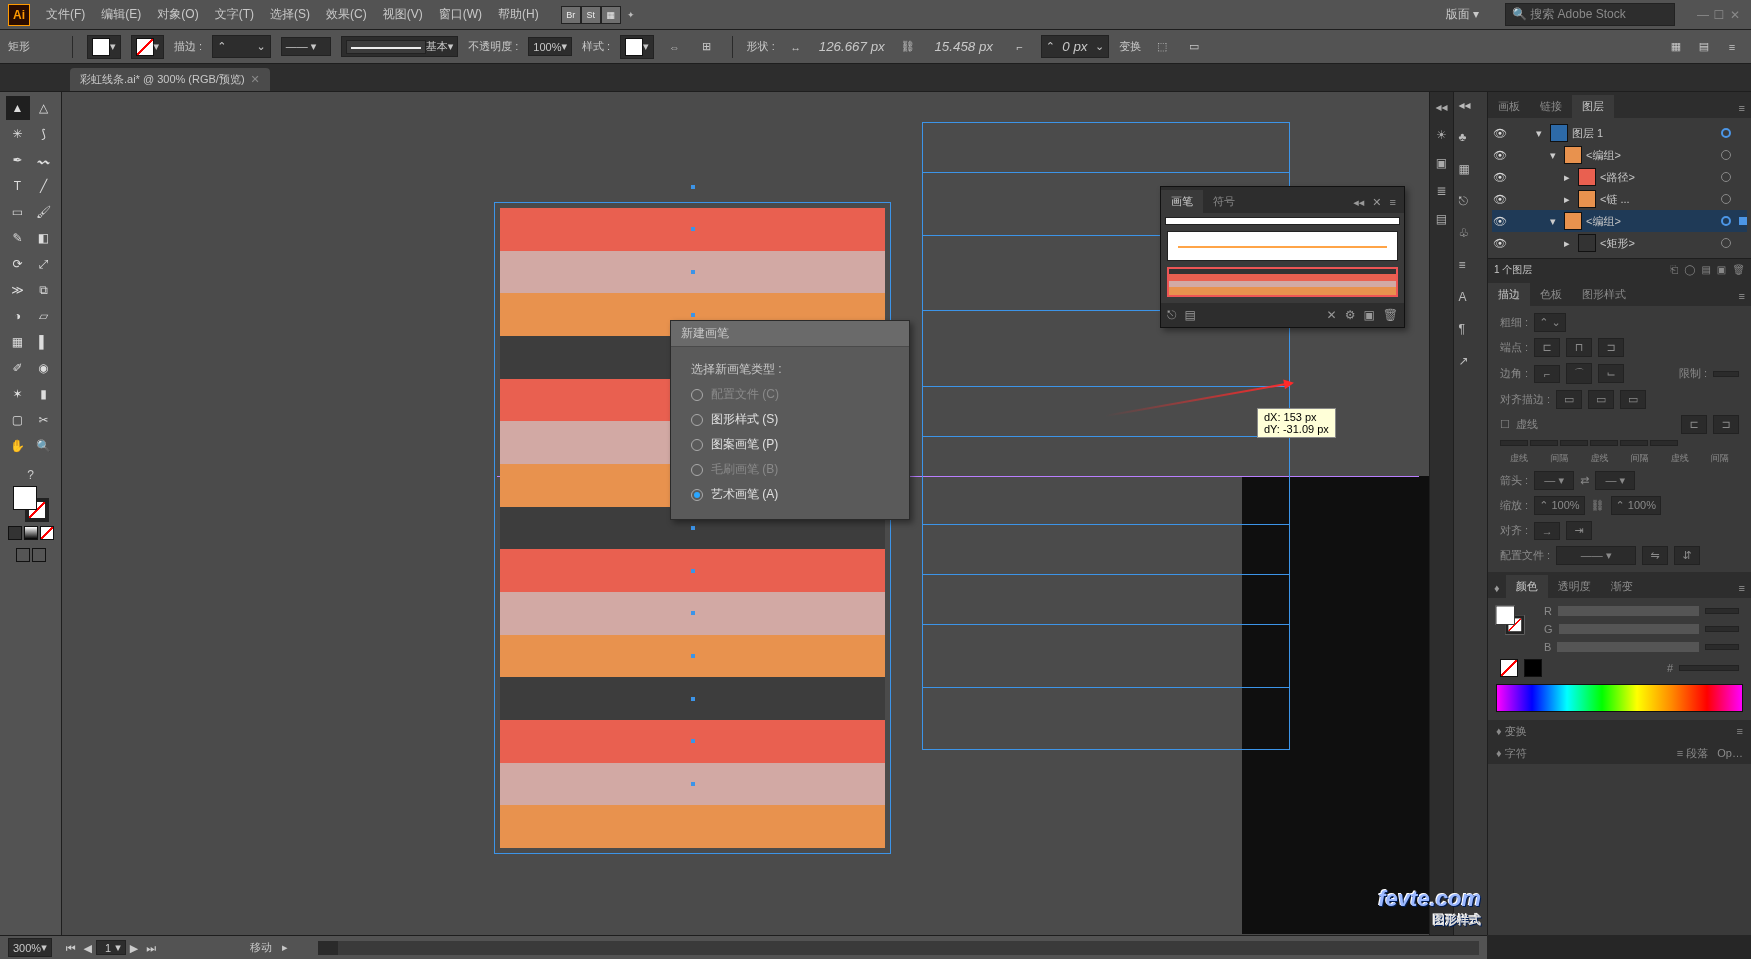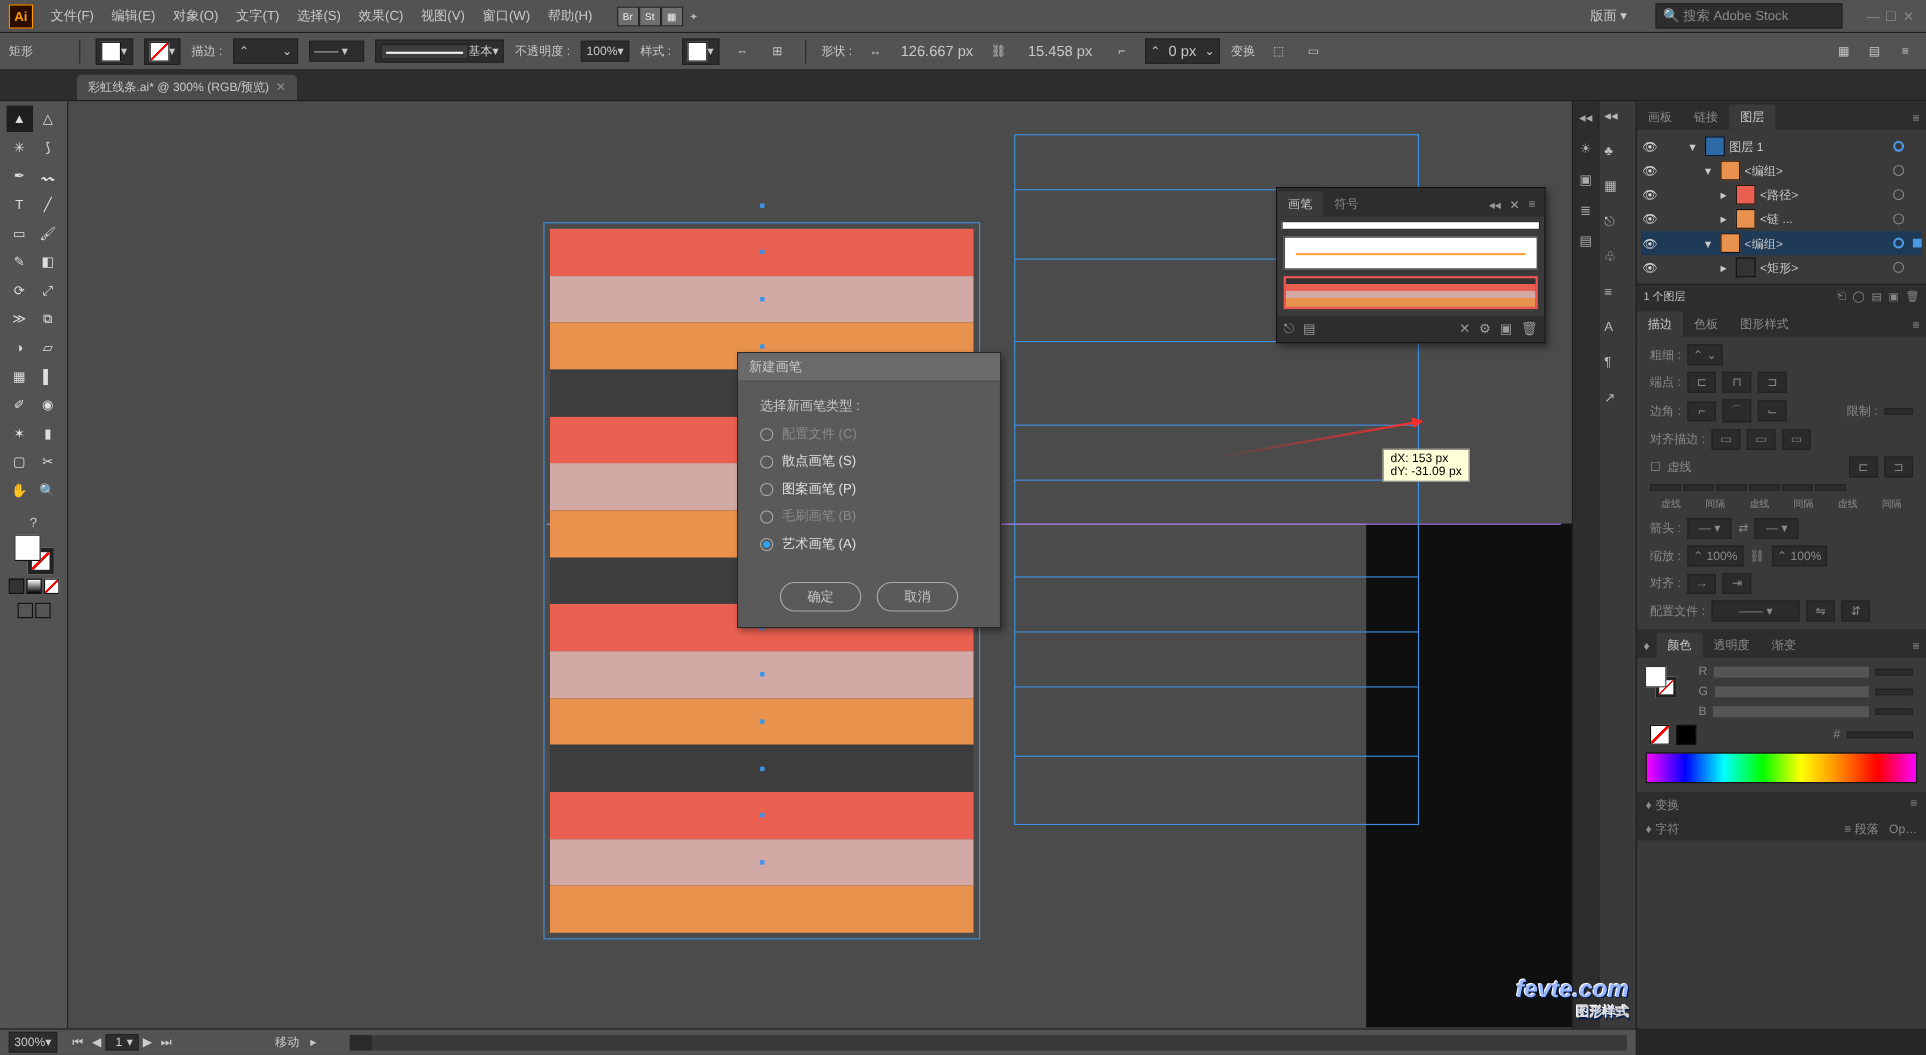--- a/index.html
+++ b/index.html
@@ -34,7 +34,7 @@
   .swatch { width:18px; height:18px; border:1px solid #111; display:inline-block; background:#fff; }
   .small-dd { display:inline-flex; align-items:center; background:var(--bg-panel-dark); padding:2px 4px; border:1px solid #222; }
   .opt-divider { width:1px; height:22px; background:#2a2a2a; margin:0 4px; }
-  .editable-num { background:transparent; color:var(--text); border:none; width:70px; text-align:center; }
+  .editable-num { background:transparent; color:var(--text); border:none; width:70px; text-align:center;font-style:italic; }
   .icon-btn { width:22px; height:22px; display:flex; align-items:center; justify-content:center; border:1px solid transparent; }
   .stroke-preview { width:80px; height:14px; background:#3d3d3d; border:1px solid #222; position:relative; }
   .stroke-preview:after { content:""; position:absolute; left:4px; right:4px; top:50%; height:2px; background:#eee; }

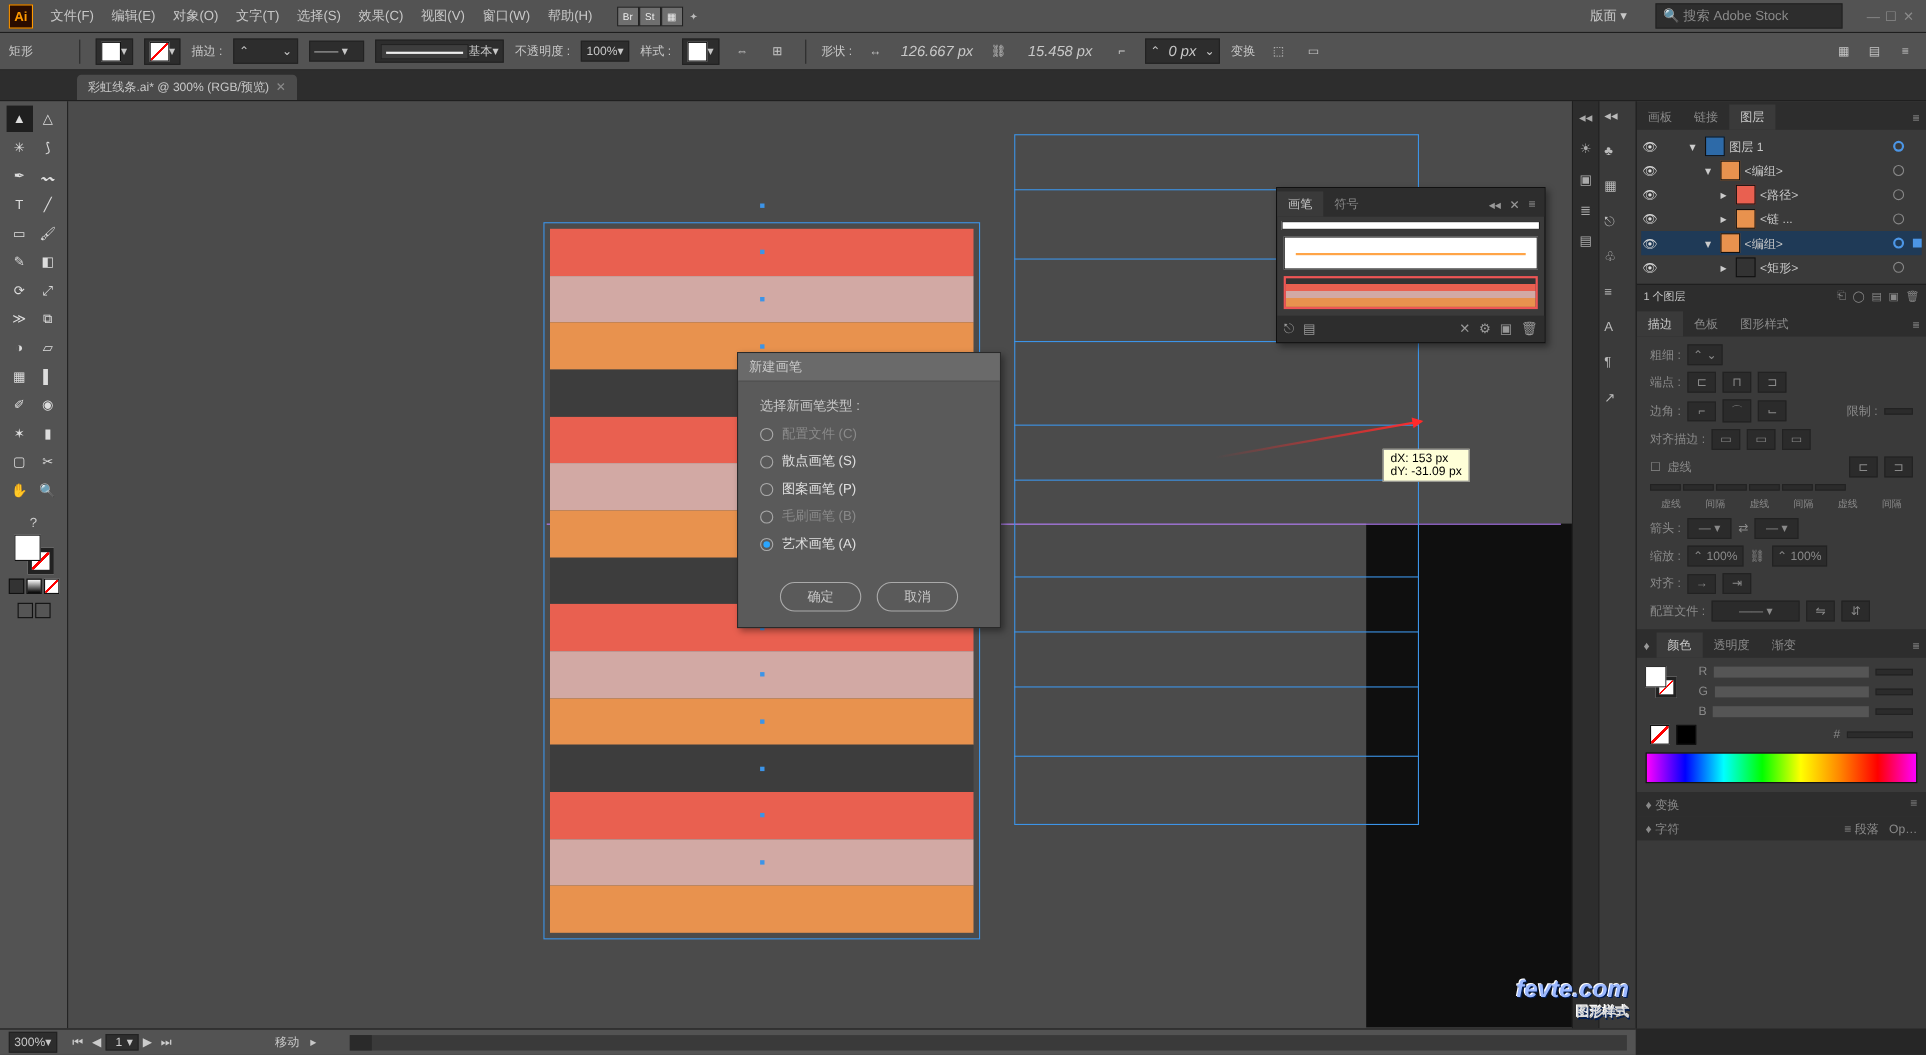--- a/index.html
+++ b/index.html
@@ -100,7 +100,7 @@
 
   
   .float-panel { position:absolute; background:var(--bg-panel); border:1px solid #111; box-shadow:3px 3px 6px rgba(0,0,0,0.4); }
-  #brush-panel { left:1160px; top:170px; width:245px; }
+  #brush-panel { left:1160px; top:186px; width:245px; }
   #brush-panel .panel-tabs { position:relative; }
   .brush-preview { background:#fff; margin:6px; height:30px; border:1px solid #222; position:relative; }
   .brush-preview.outline:before { content:""; position:absolute; left:10px; right:10px; top:50%; border-top:2px solid #ffa447; }

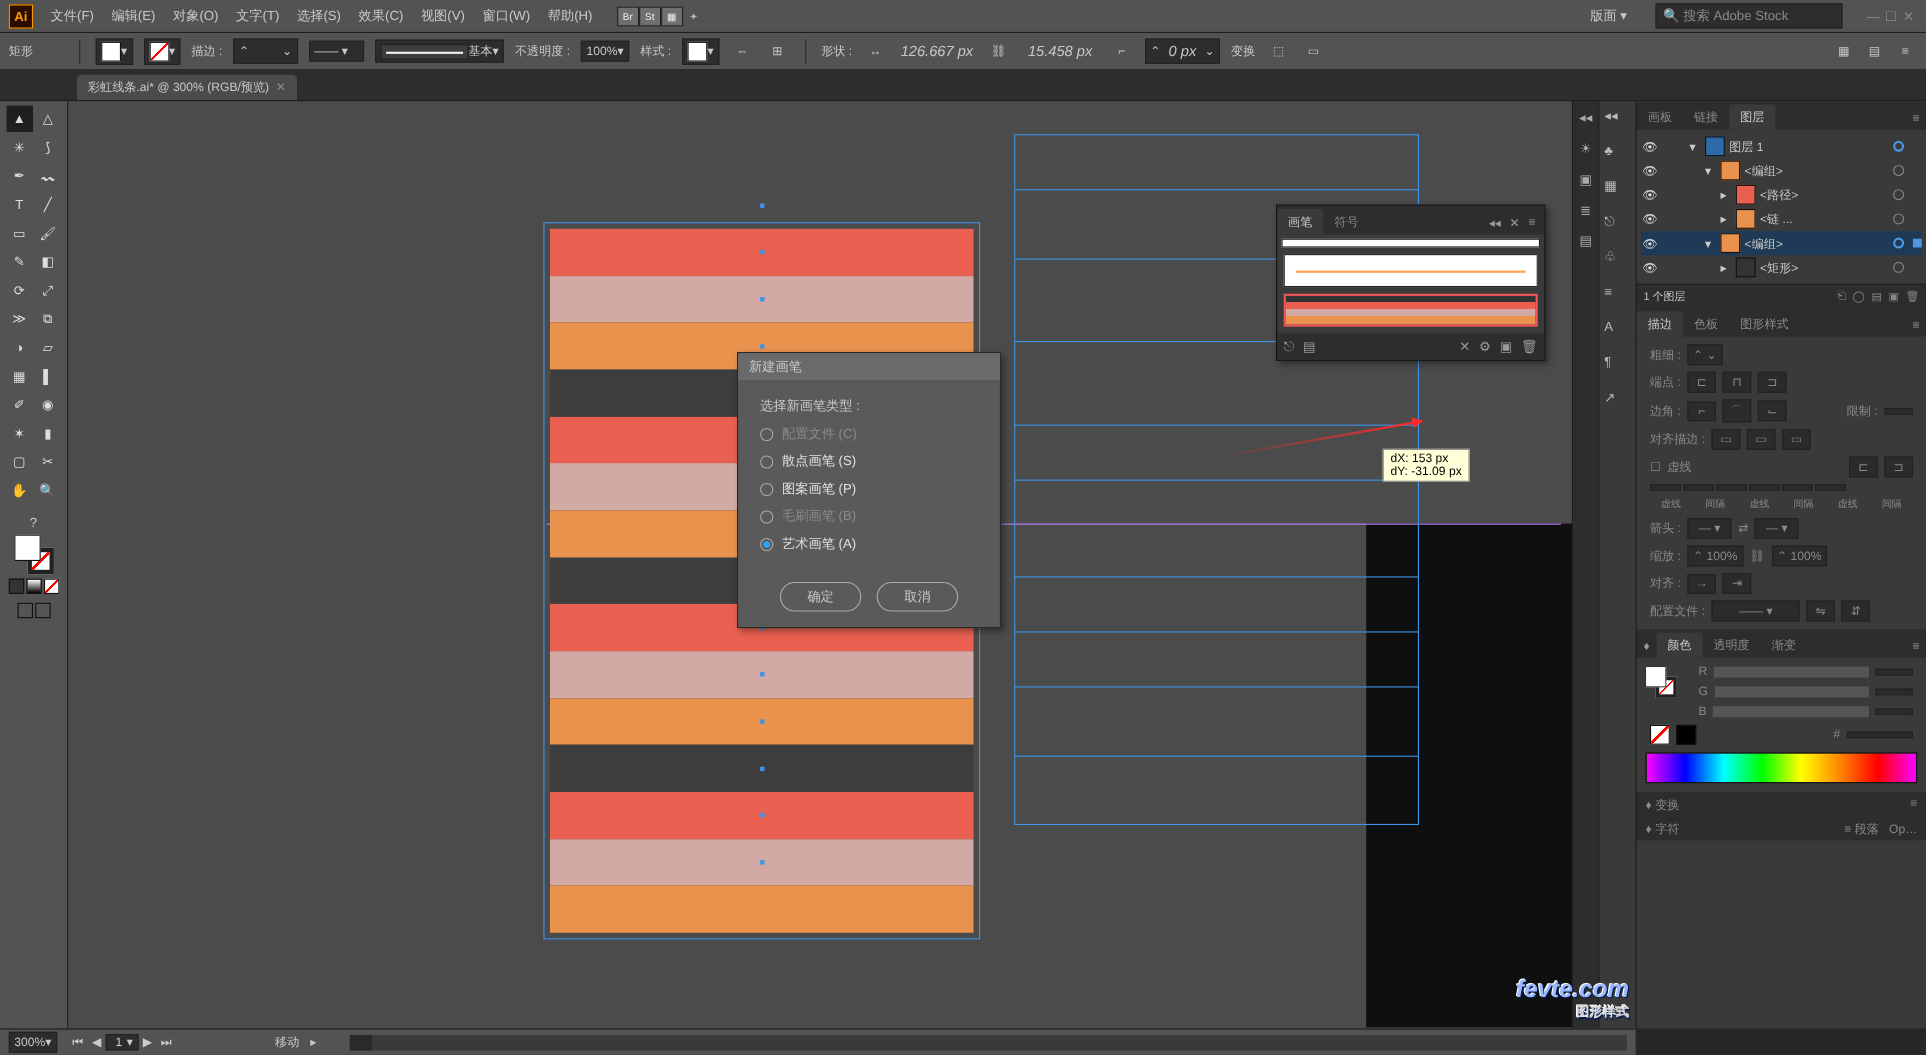--- a/index.html
+++ b/index.html
@@ -590,7 +590,7 @@
         </div>
         <div class="radio-row">
           <span class="radio "></span>
-          <span>散点画笔 (S)</span>
+          <span>图形样式 (S)</span>
         </div>
         <div class="radio-row">
           <span class="radio "></span>

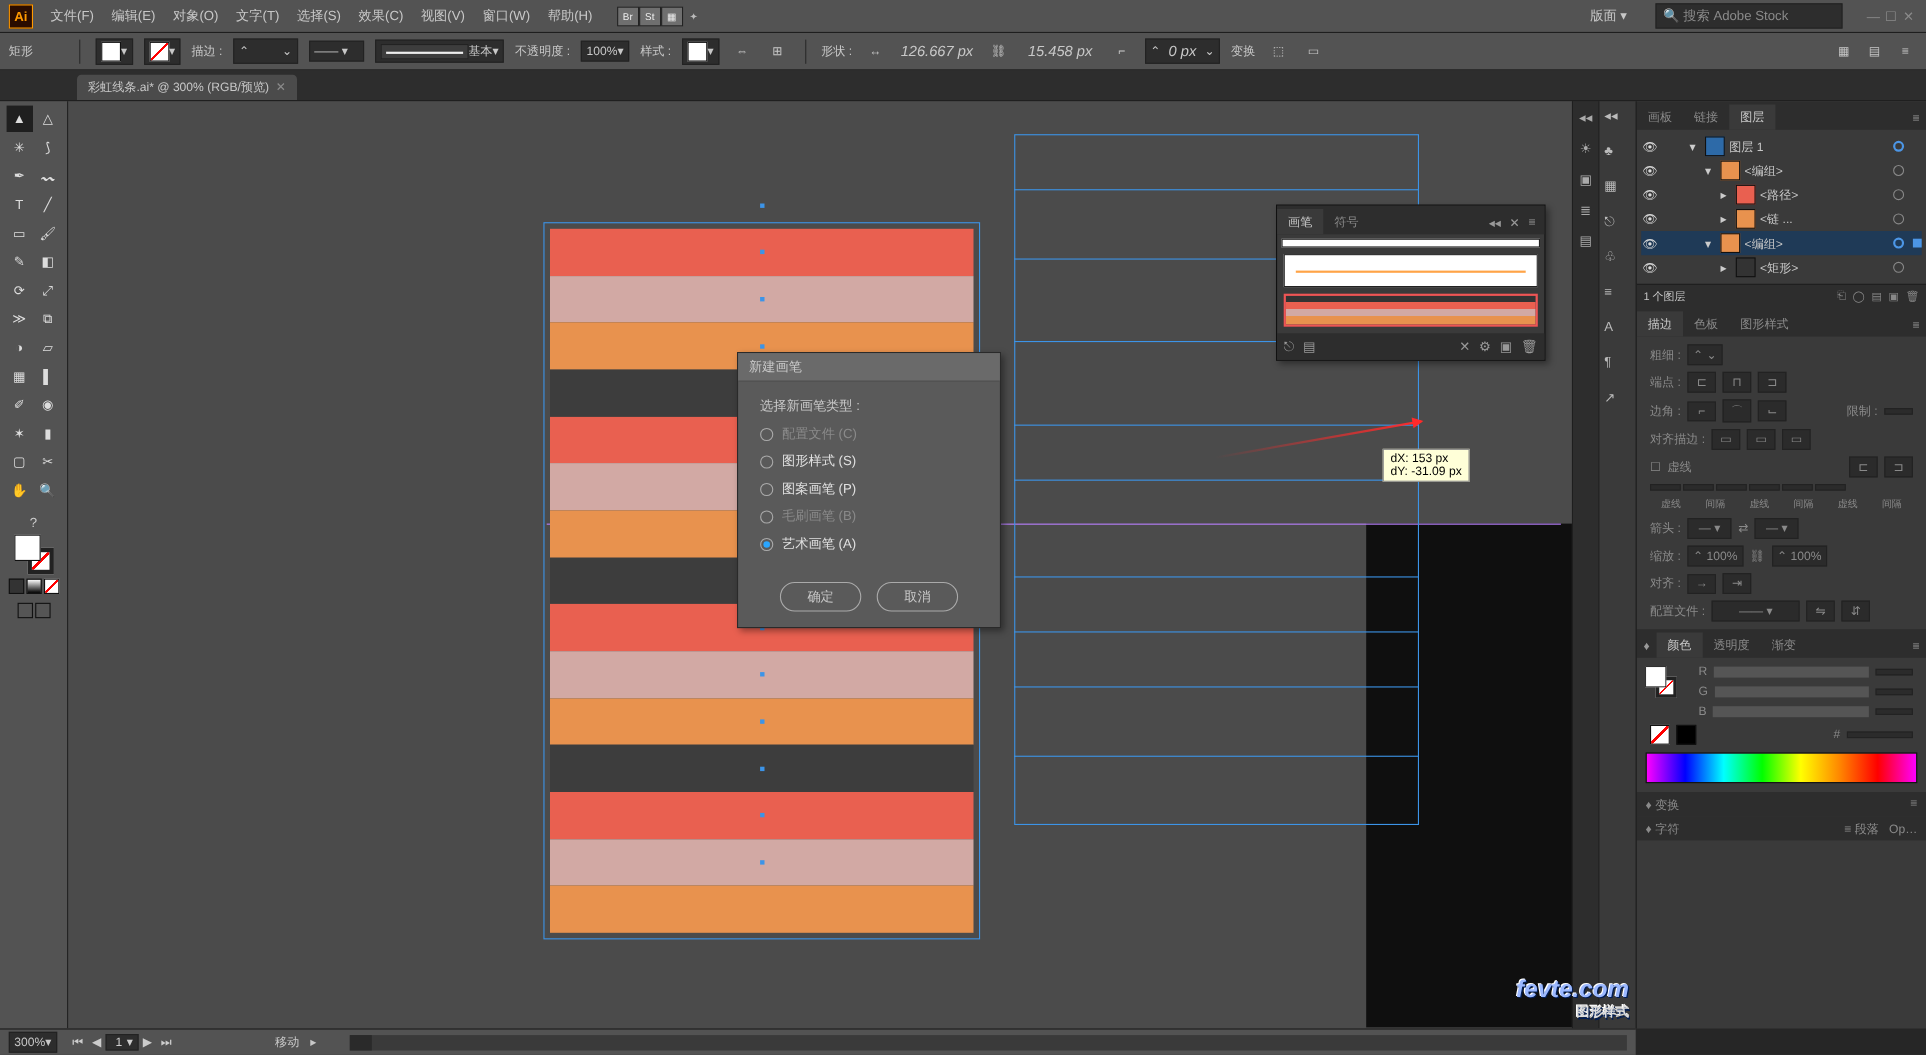--- a/index.html
+++ b/index.html
@@ -606,10 +606,6 @@
         </div>
       </div>
   </div>
-  <div class="btns">
-    <div class="btn">确定</div>
-    <div class="btn">取消</div>
-  </div>
 </div>
 
 <div class="statusbar">

